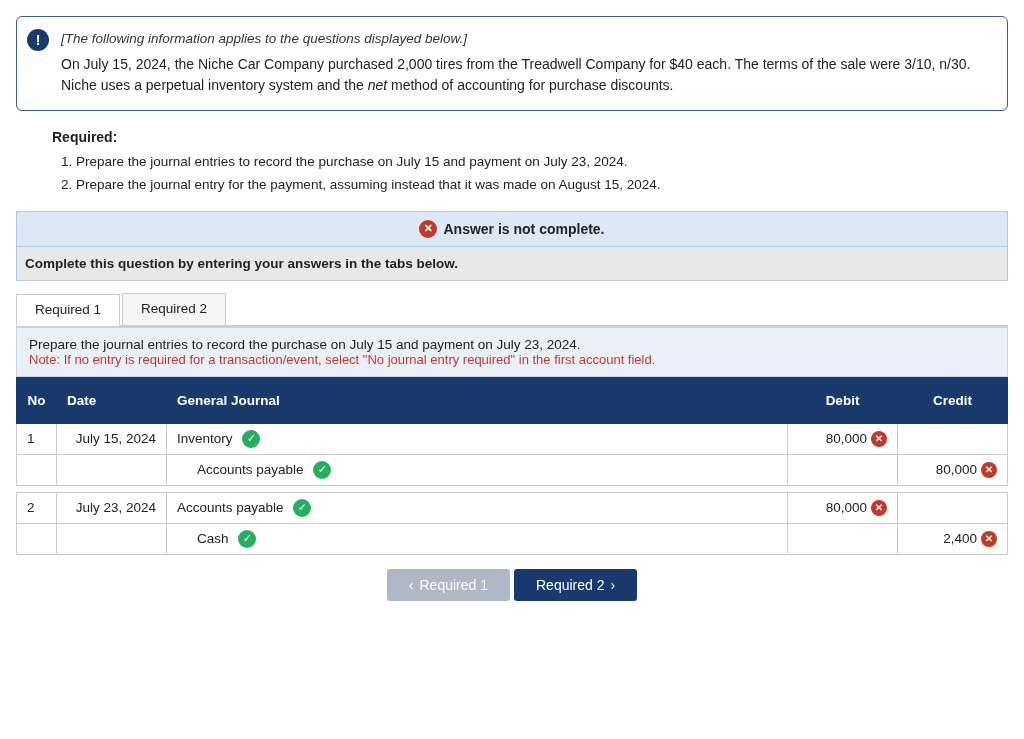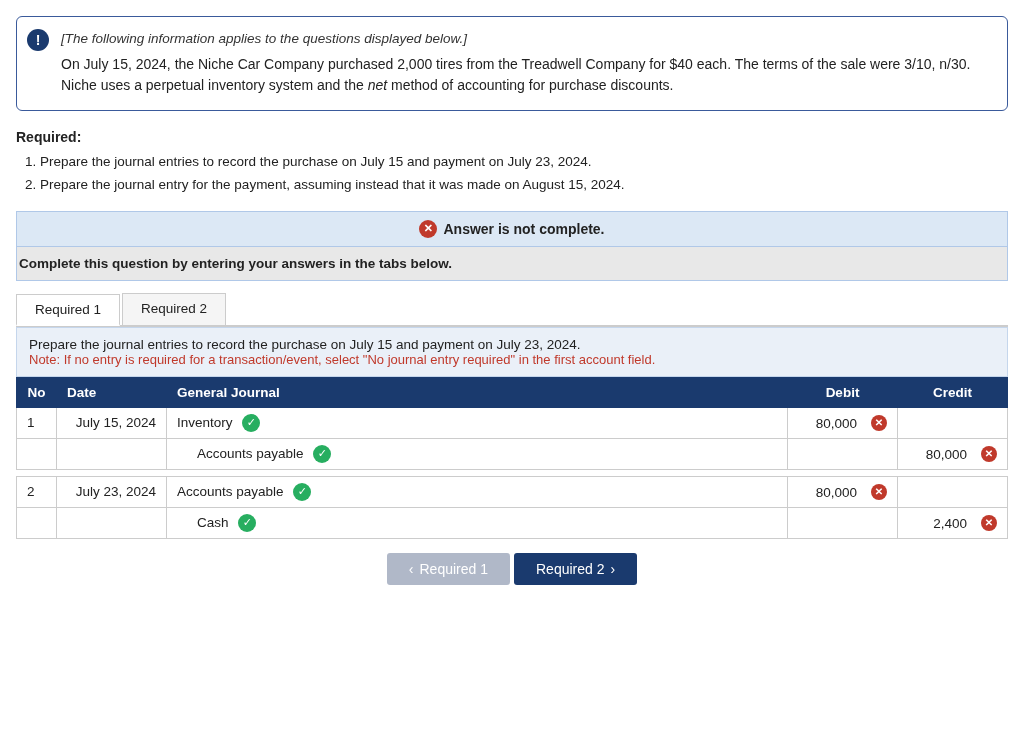--- a/index.html
+++ b/index.html
@@ -59,6 +59,7 @@
     
     .required-section {
       margin-bottom: 14px;
+      margin-left: 36px;
     }
     .required-section .req-label {
       font-weight: bold;

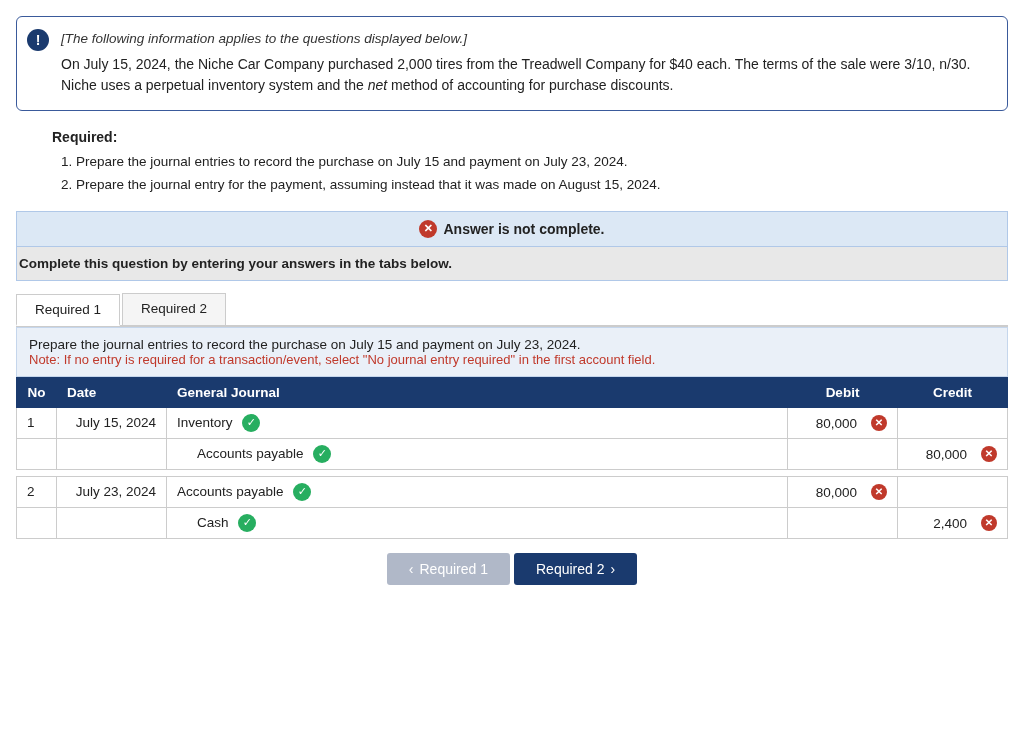--- a/index.html
+++ b/index.html
@@ -103,7 +103,7 @@
       background: #e8e8e8;
       border: 1px solid #b0c8e8;
       border-top: none;
-      padding: 9px 2px;
+      padding: 9px 8px;
       font-weight: bold;
       font-size: 13.5px;
       margin-bottom: 0;

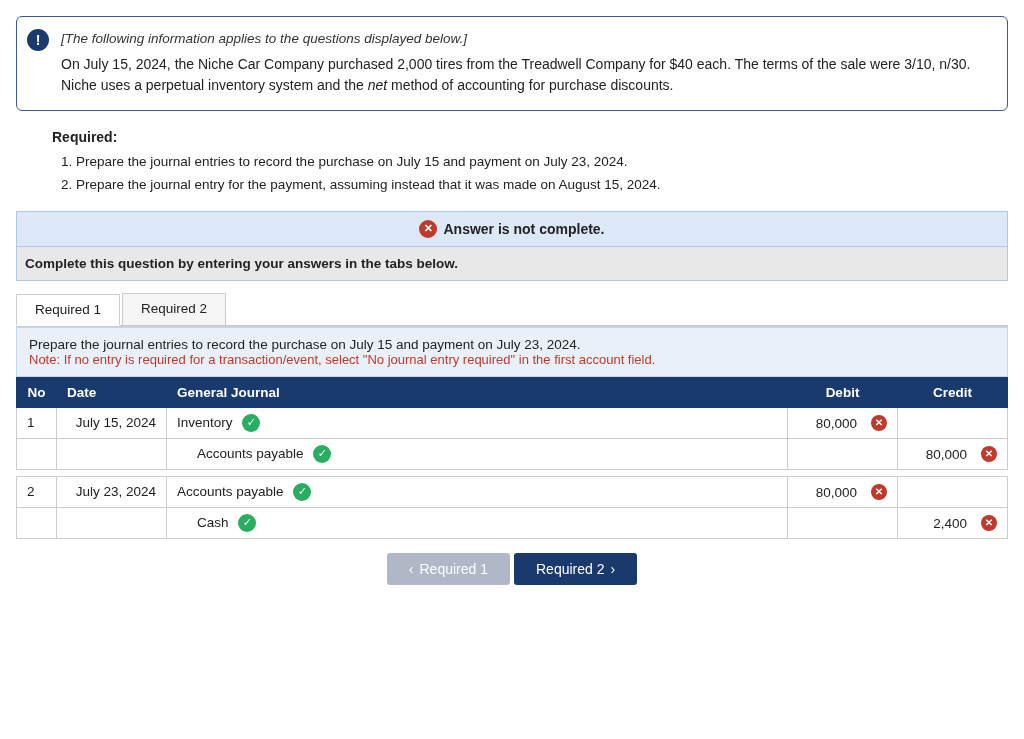--- a/index.html
+++ b/index.html
@@ -159,7 +159,7 @@
     .journal-table th {
       background: #1a3a6e;
       color: #fff;
-      padding: 7px 10px;
+      padding: 15px 10px;
       text-align: left;
       border: 1px solid #1a3a6e;
     }

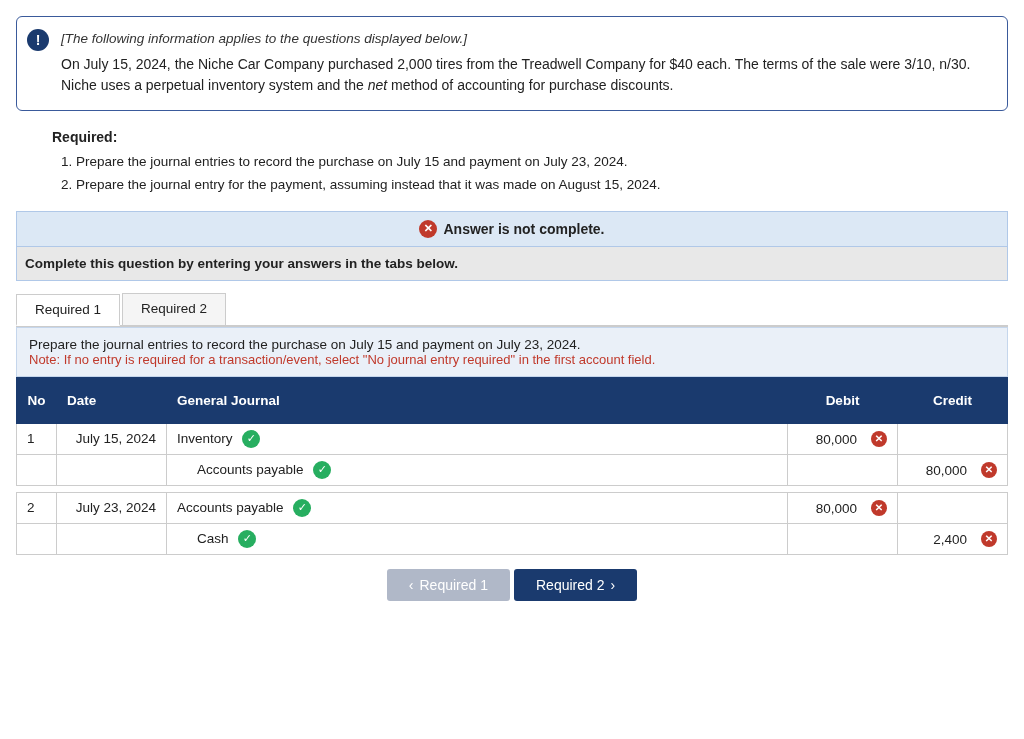--- a/index.html
+++ b/index.html
@@ -210,9 +210,9 @@
     
     .cell-value {
       display: flex;
-      align-items: flex-end;
+      align-items: center;
       justify-content: flex-end;
-      gap: 12px;
+      gap: 2px;
     }
 
     

